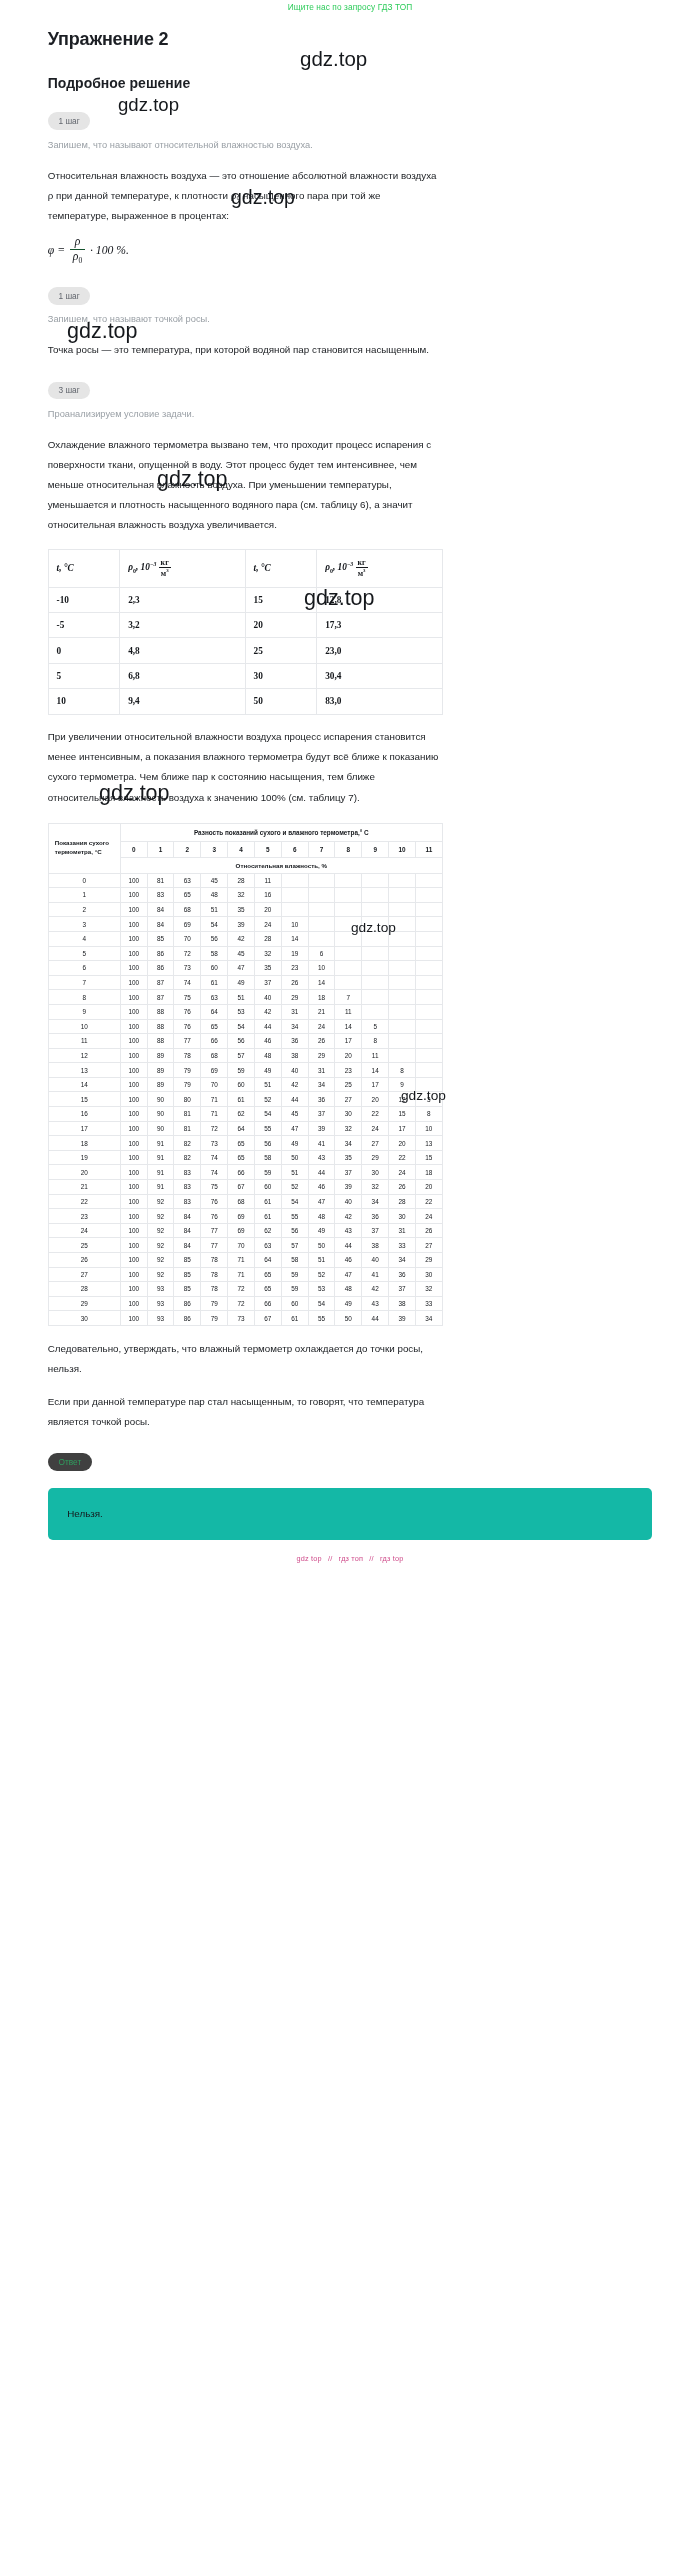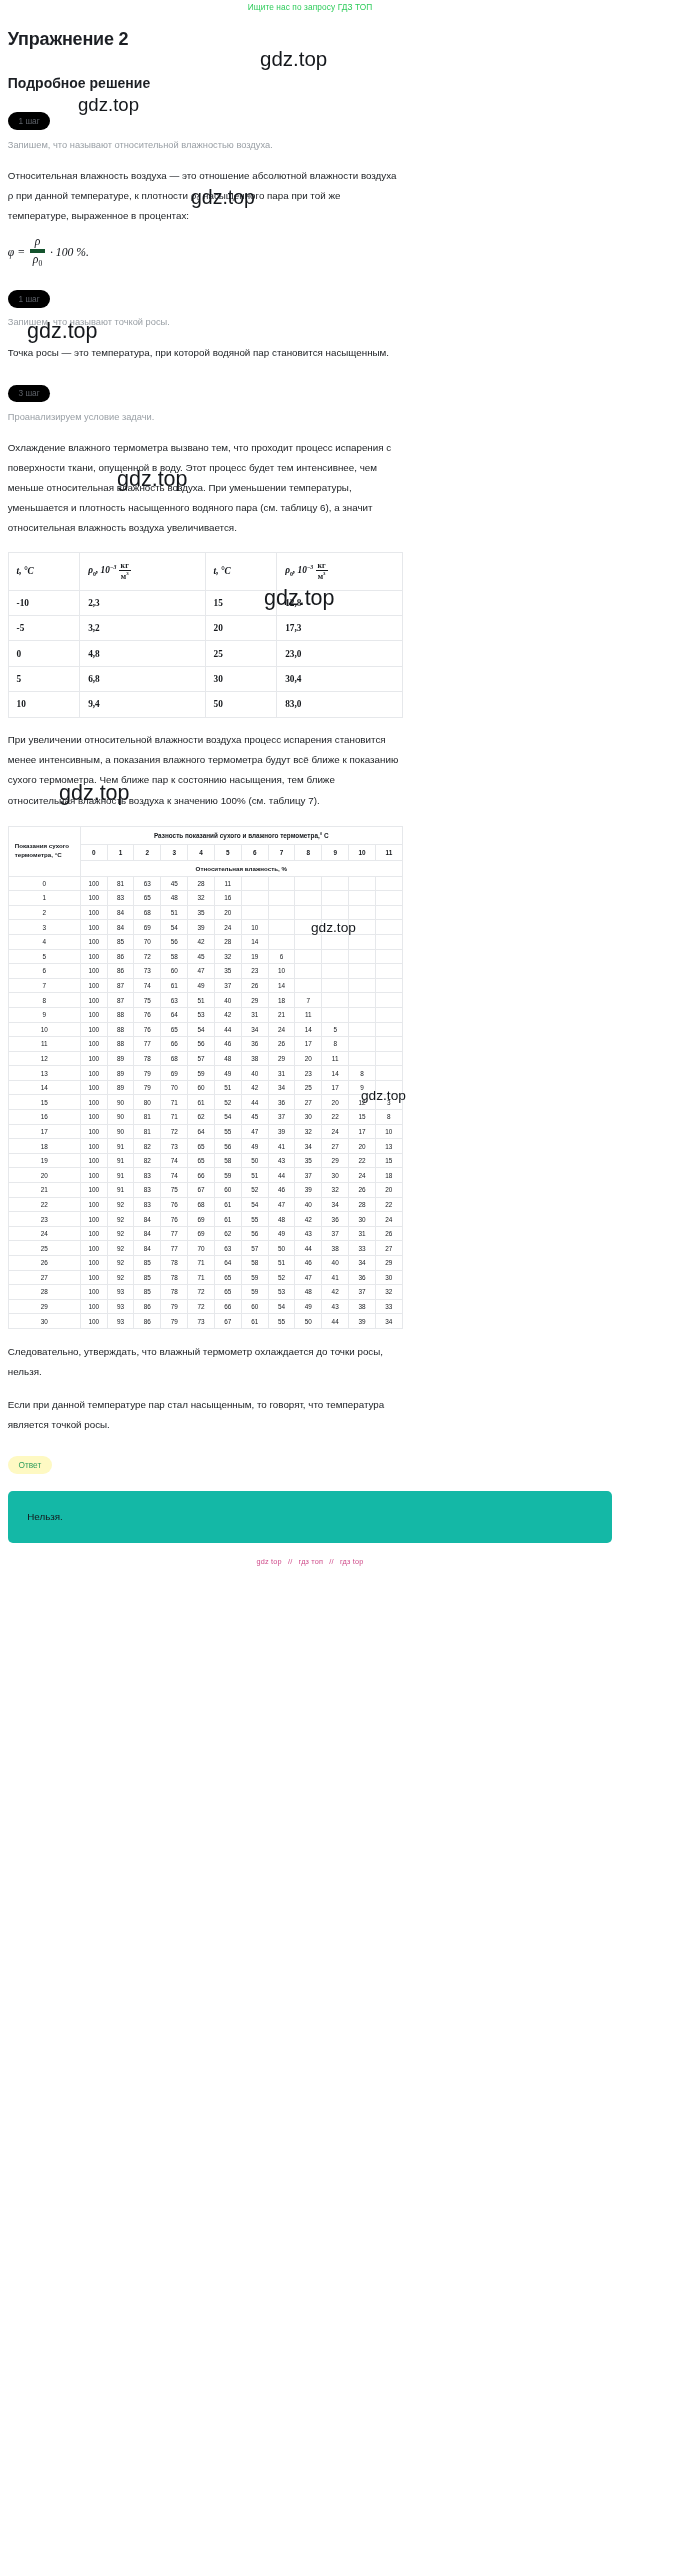--- a/index.html
+++ b/index.html
@@ -11,7 +11,7 @@
     color: #1a1a1a;
     -webkit-font-smoothing: antialiased;
   }
-  .page { position: relative; width: 620px; padding: 0 0 0 0; }
+  .page { position: relative; width: 620px; padding: 0 0 0 0; margin-left: 40px; }
 
   
   .promo-bar {

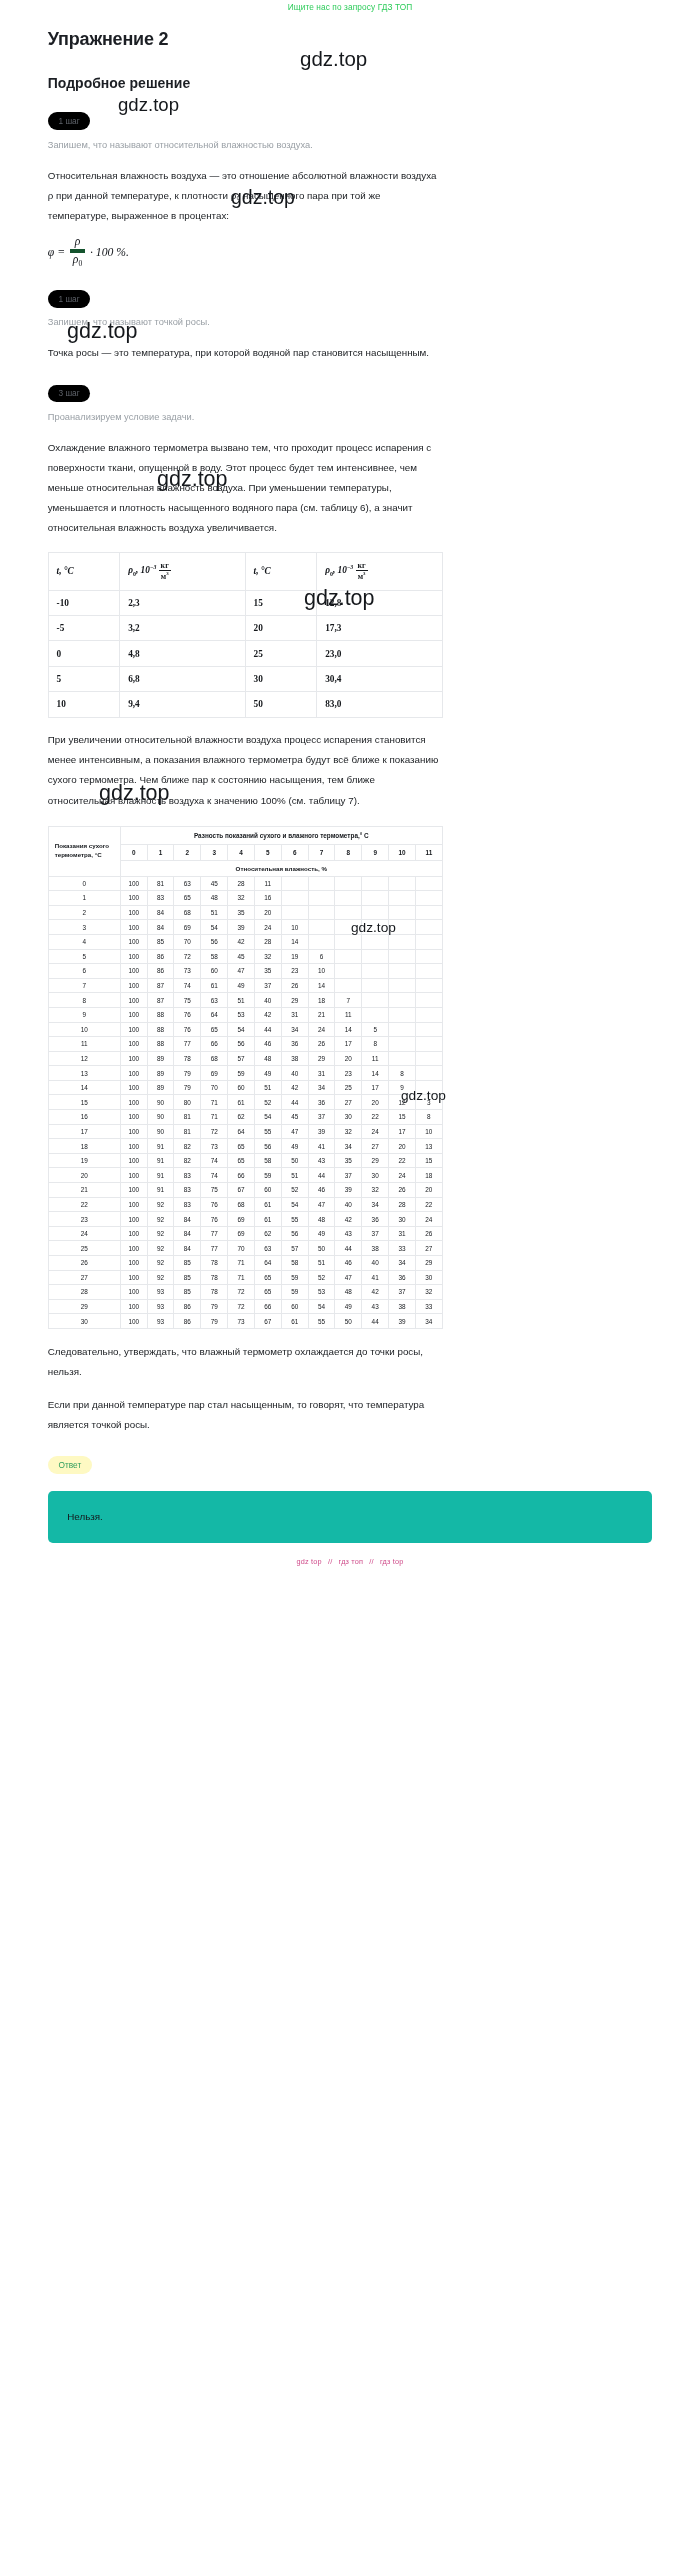--- a/index.html
+++ b/index.html
@@ -40,7 +40,7 @@
   
   .step-chip {
     display: inline-block;
-    background: #000000;
+    background: #e5e5e5;
     color: #60646c;
     border-radius: 10.7px;
     font-size: 8.3px;

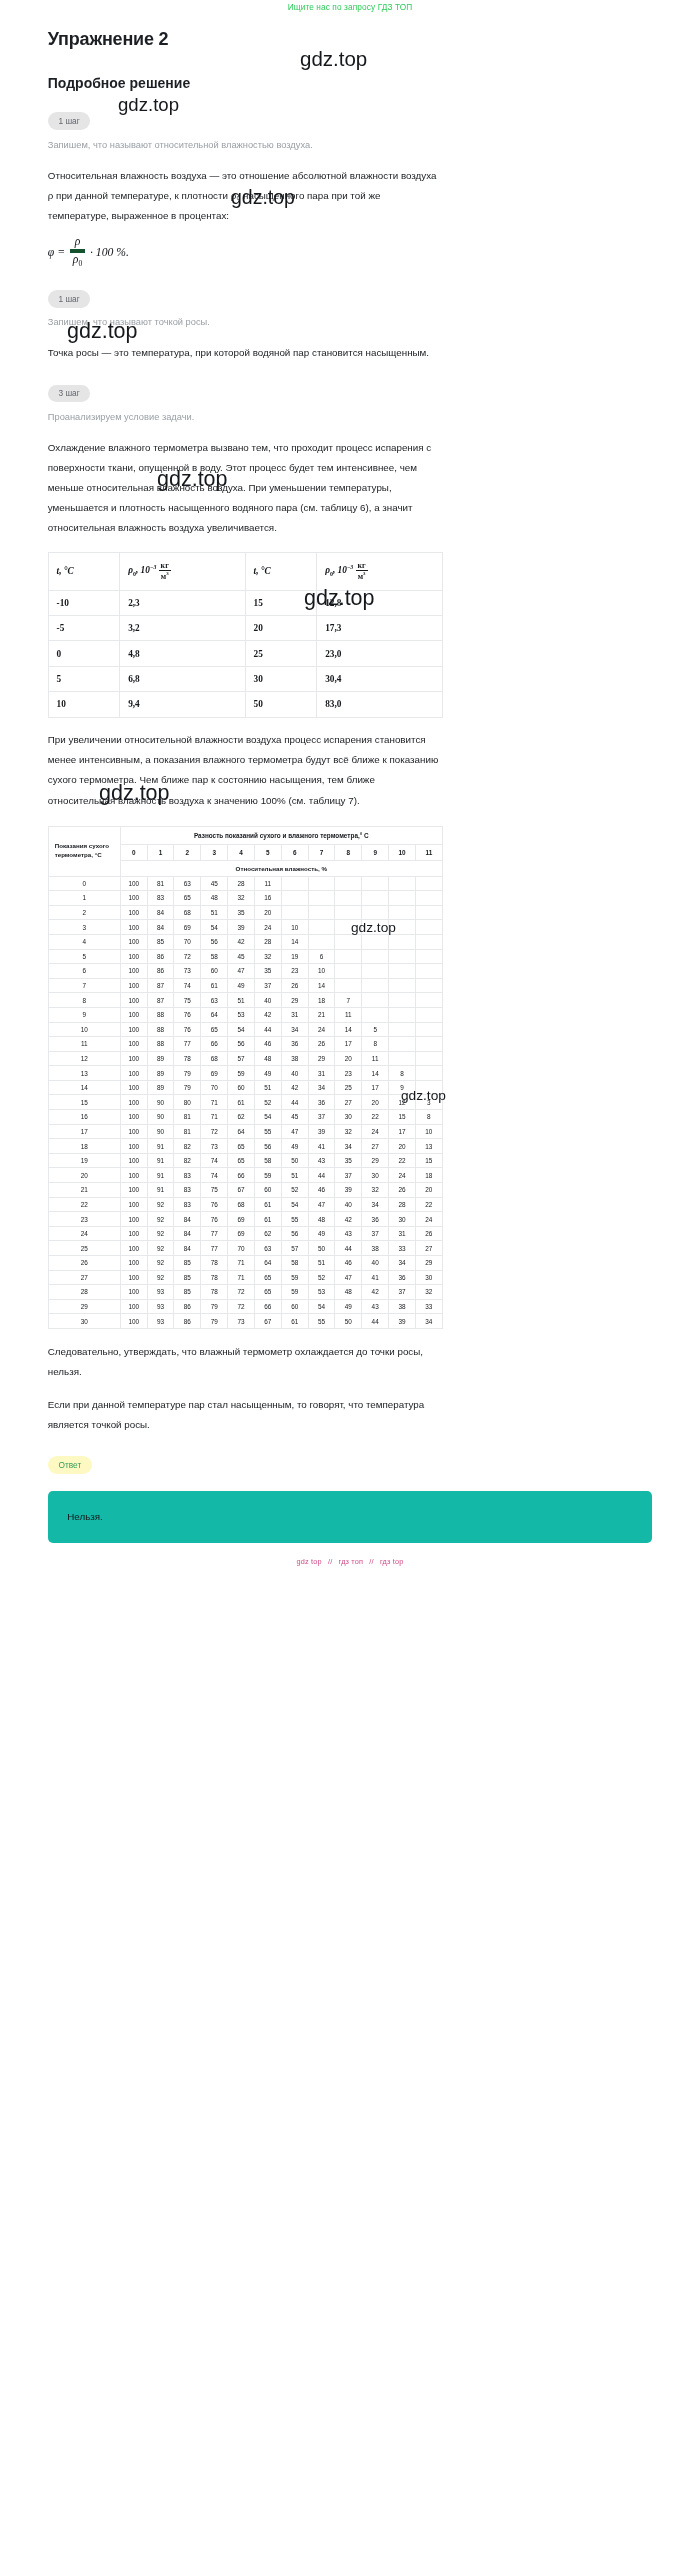--- a/index.html
+++ b/index.html
@@ -91,7 +91,7 @@
     line-height: 1.05;
   }
   .frac .num { padding: 0 2.9px 1px 2.9px; }
-  .frac .den { border-top: 4px solid #14532d; padding: 1px 2.9px 0 2.9px; }
+  .frac .den { border-top: 1px solid #14532d; padding: 1px 2.9px 0 2.9px; }
   sub { font-size: .65em; font-style: normal; }
   sup { font-size: .62em; }
 

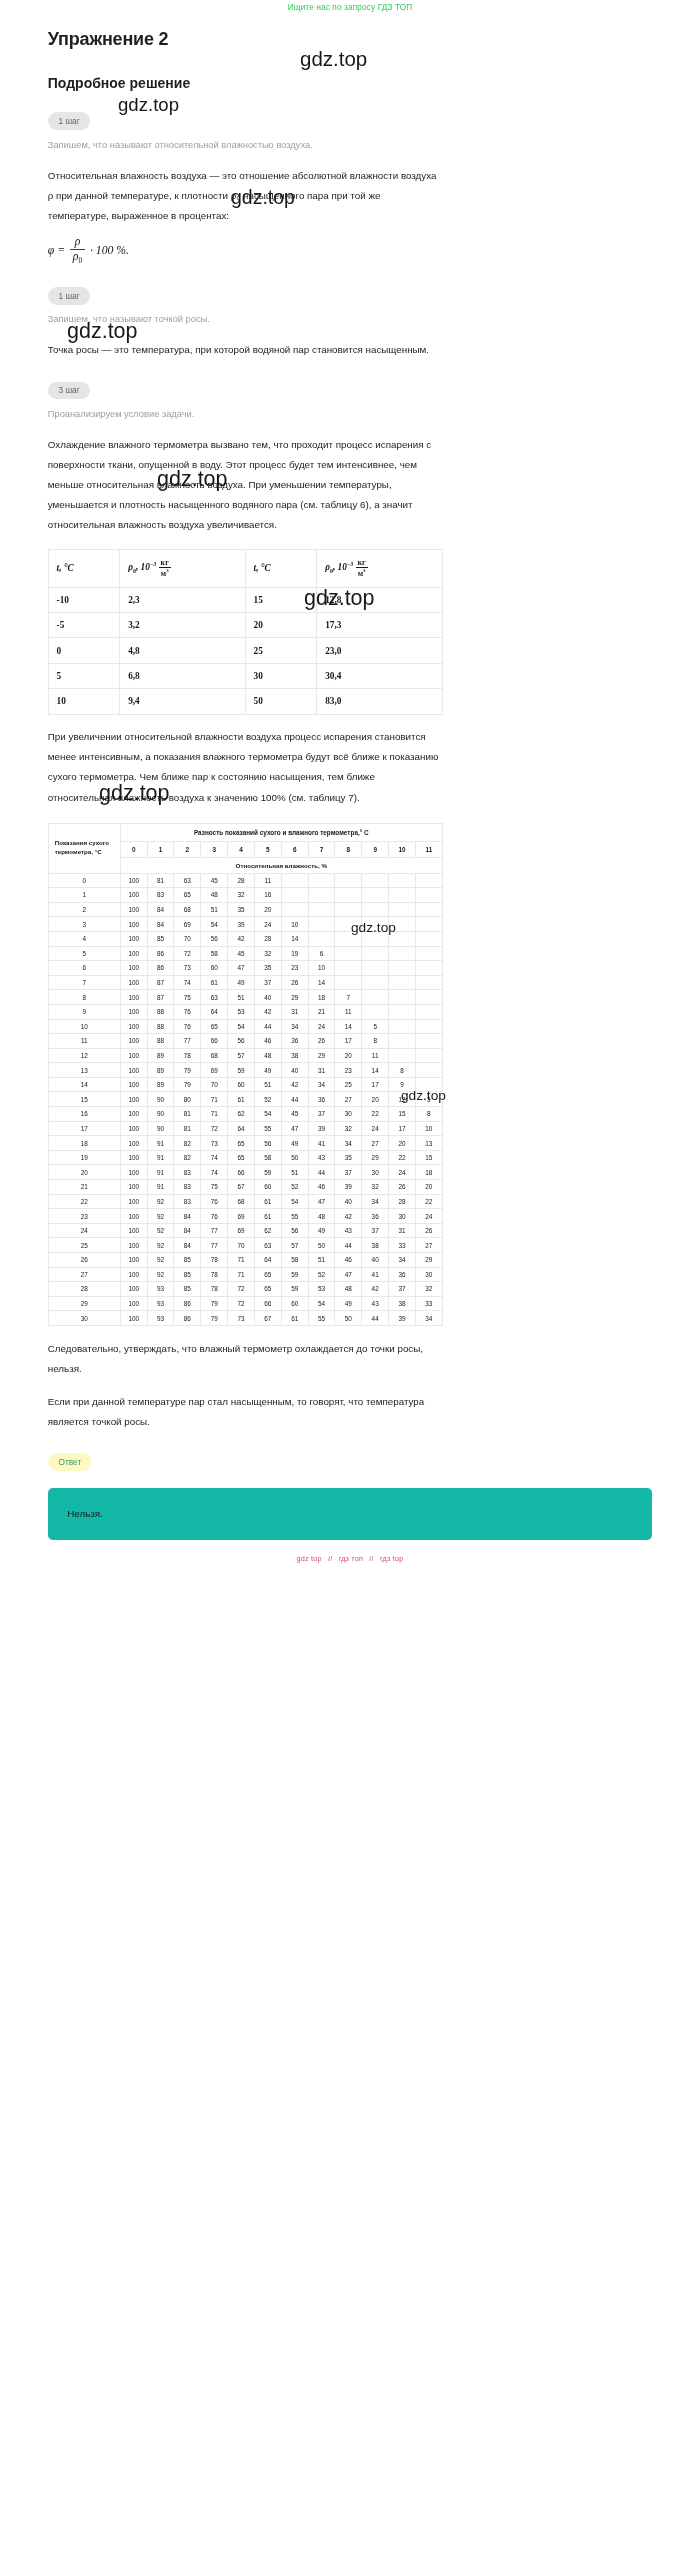--- a/index.html
+++ b/index.html
@@ -48,7 +48,7 @@
     margin: 21.5px 0 0 7.8px;
   }
   .step-chip.answer {
-    background: #fef9c3;
+    background: #404040;
     color: #2f9e5e;
   }
 

